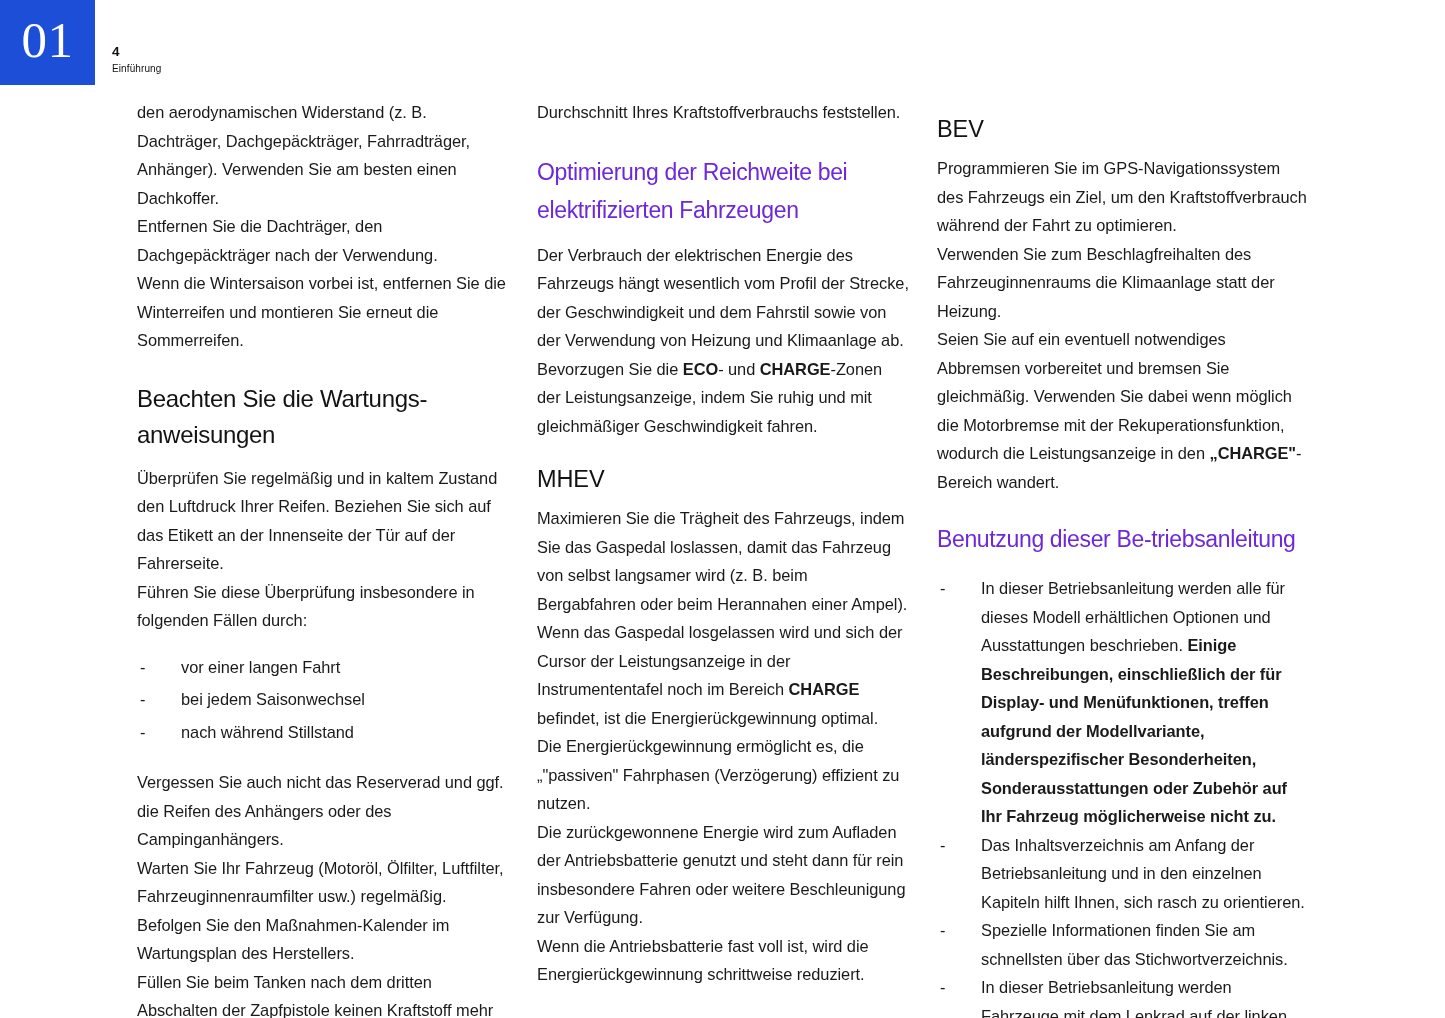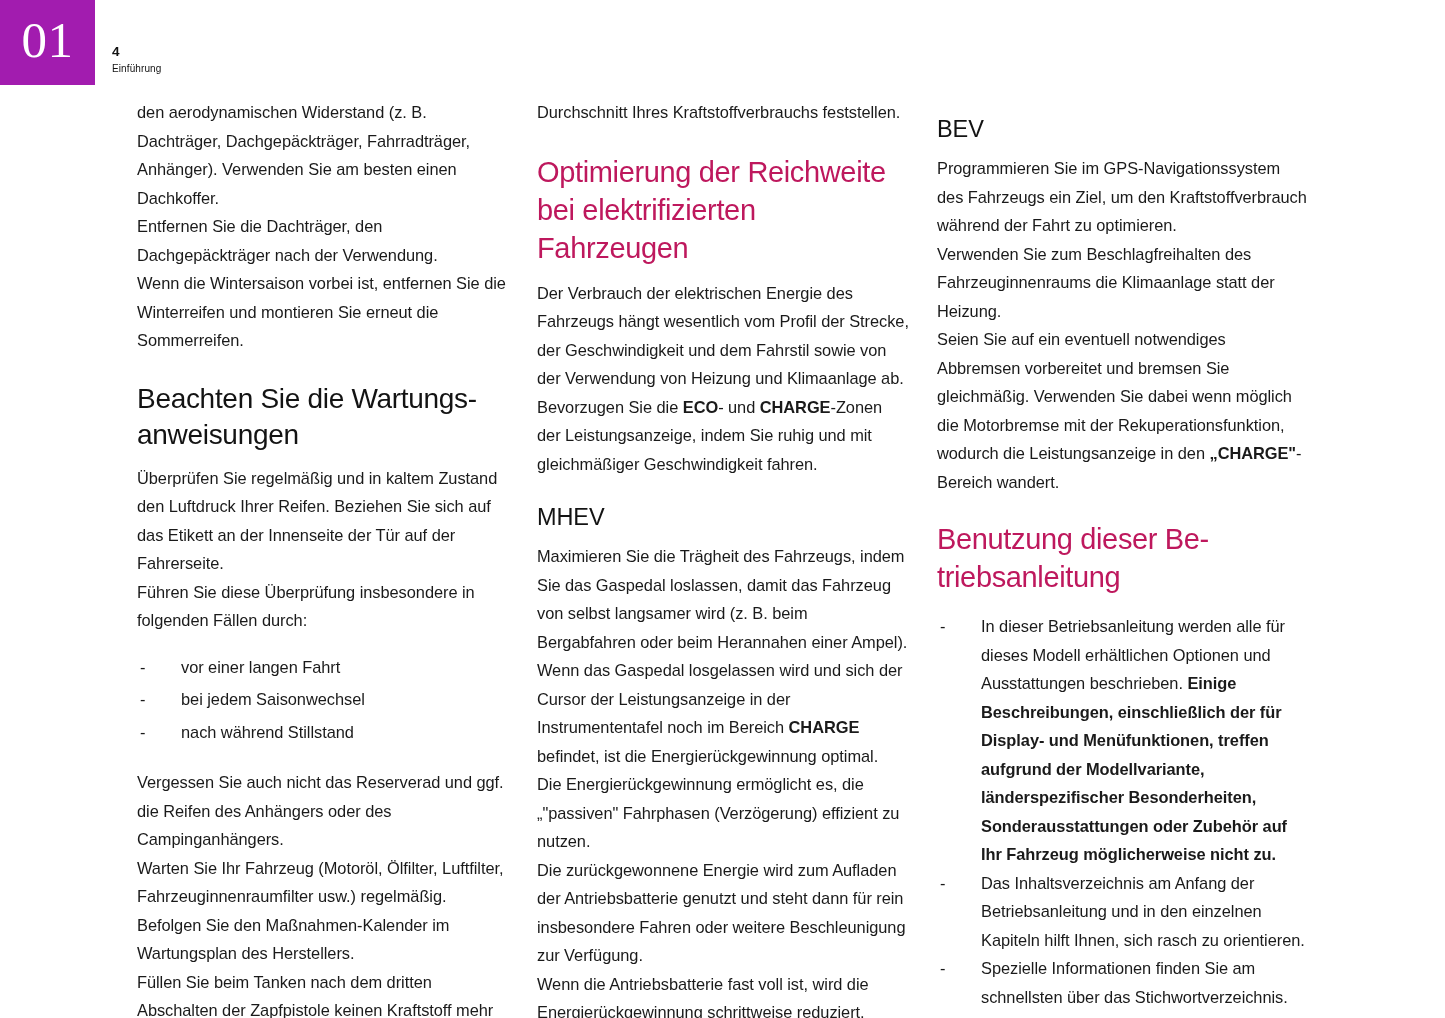--- a/index.html
+++ b/index.html
@@ -160,7 +160,7 @@
 <body>
 
 <div class="page-header">
-  <div class="chapter-badge" style="background: #a21caf;">
+  <div class="chapter-badge" style="background: #1d4ed8;">
     <span class="chapter-badge-number">01</span>
   </div>
   <div class="header-meta">

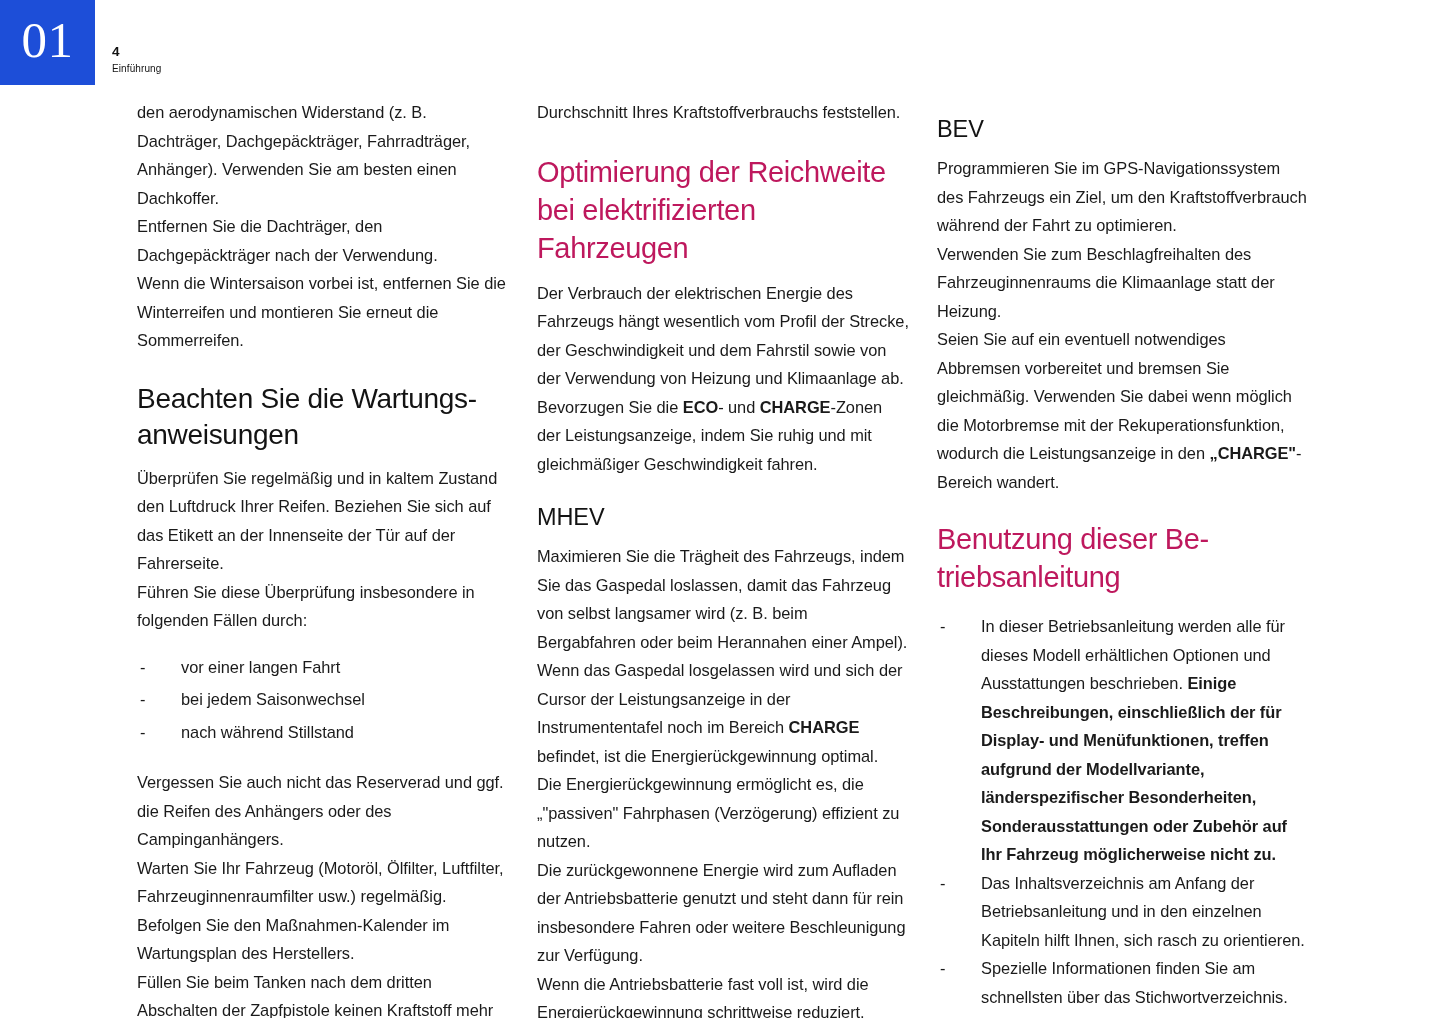--- a/index.html
+++ b/index.html
@@ -99,11 +99,11 @@
 
   h1.heading-major {
     margin: 26px 0 12px 0;
-    font-size: 29px;
+    font-size: 23px;
     line-height: 38px;
     font-weight: 400;
     letter-spacing: -0.35px;
-    color: #be185d;
+    color: #6d28d9;
   }
   h1.heading-major.tight-top { margin-top: 24px; }
 

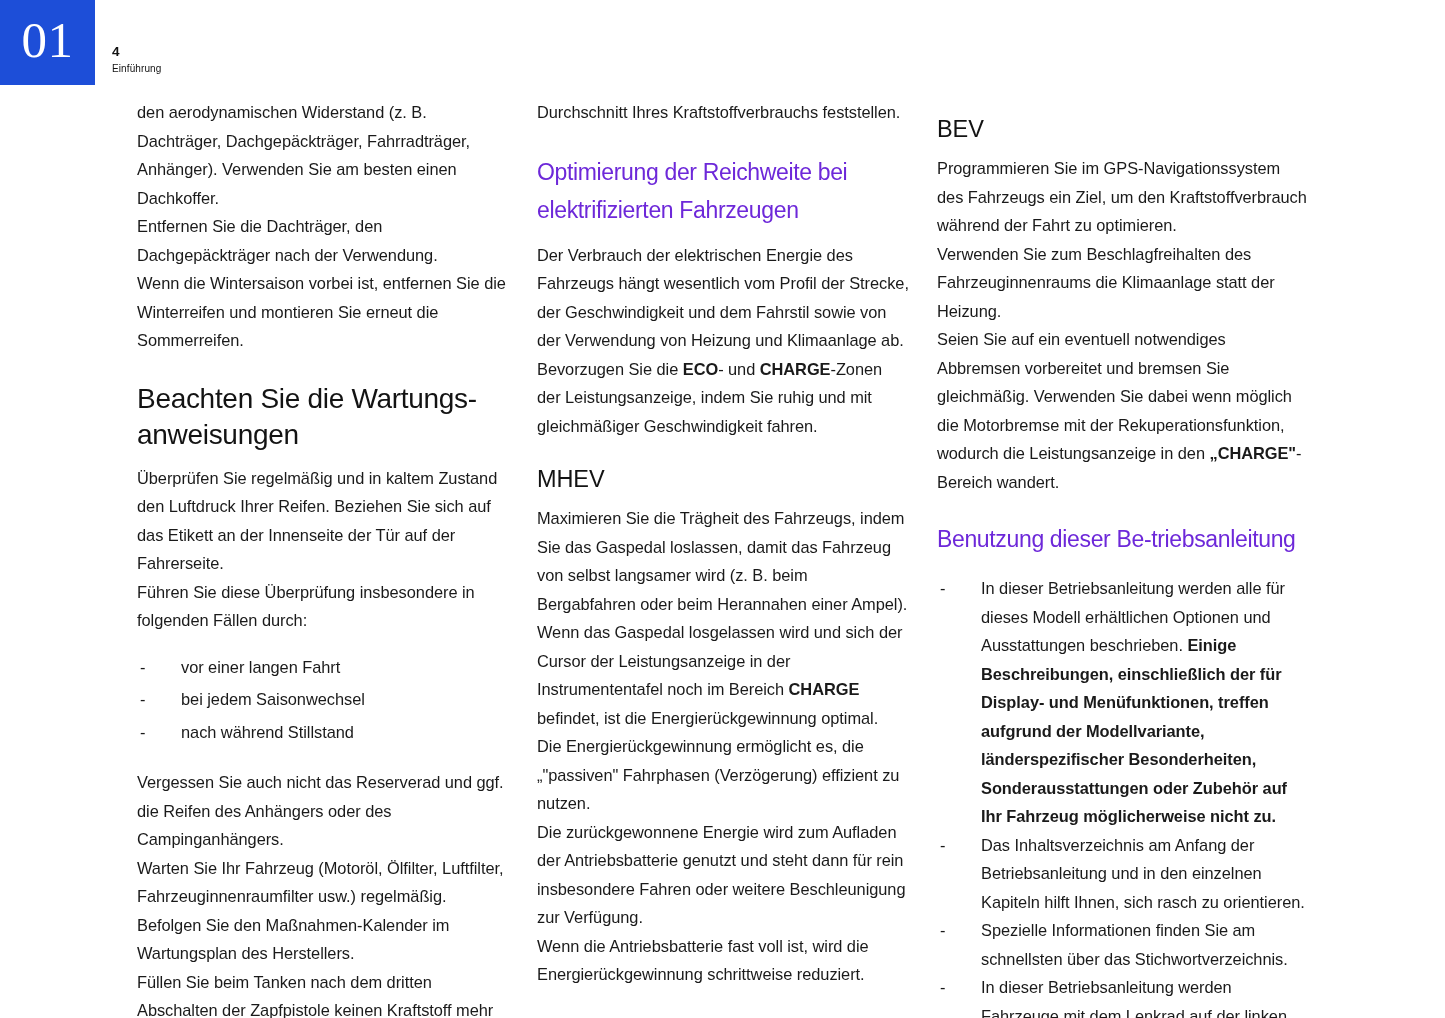--- a/index.html
+++ b/index.html
@@ -109,7 +109,7 @@
 
   h2.heading-section {
     margin: 26px 0 11px 0;
-    font-size: 28px;
+    font-size: 24px;
     line-height: 36px;
     font-weight: 400;
     letter-spacing: -0.3px;

